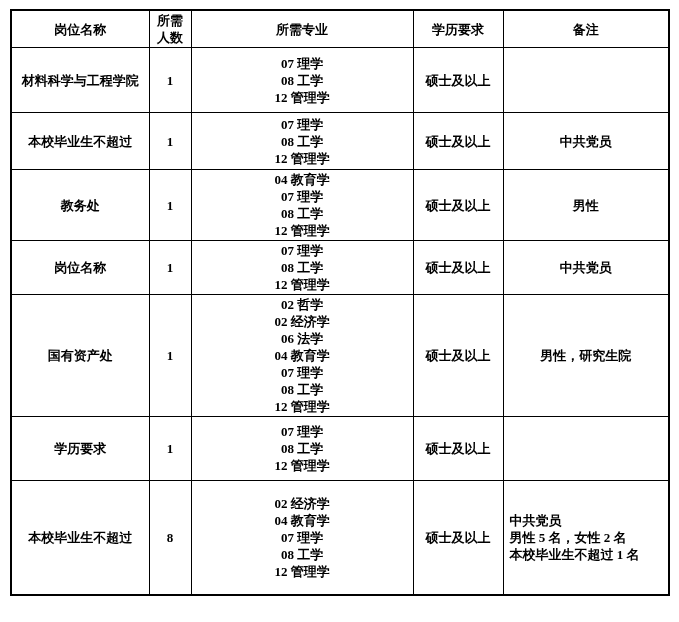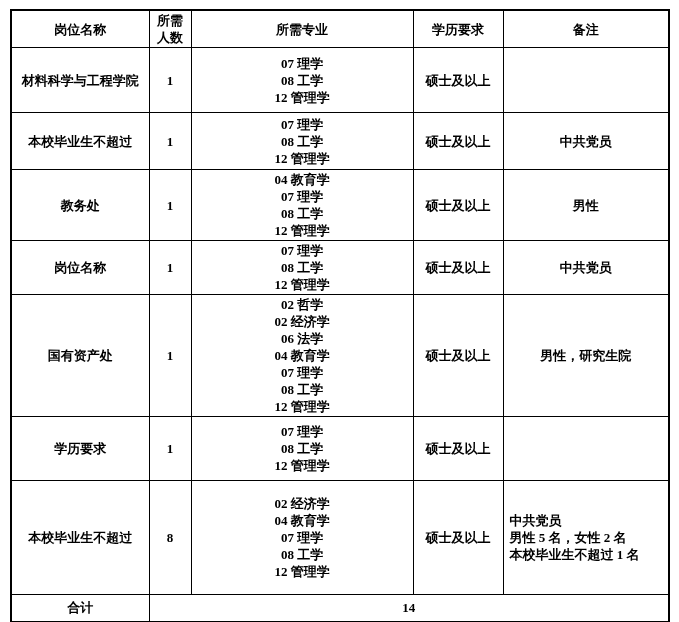--- a/index.html
+++ b/index.html
@@ -176,10 +176,6 @@
             <div class="line">本校毕业生不超过 1 名</div>
           </td>
         </tr>
-        <tr class="footer-row" id="footer-row" style="height: 27px;">
-        <td>合计</td>
-        <td colspan="4">14</td>
-      </tr>
     </tbody>
   </table>
 </div>

